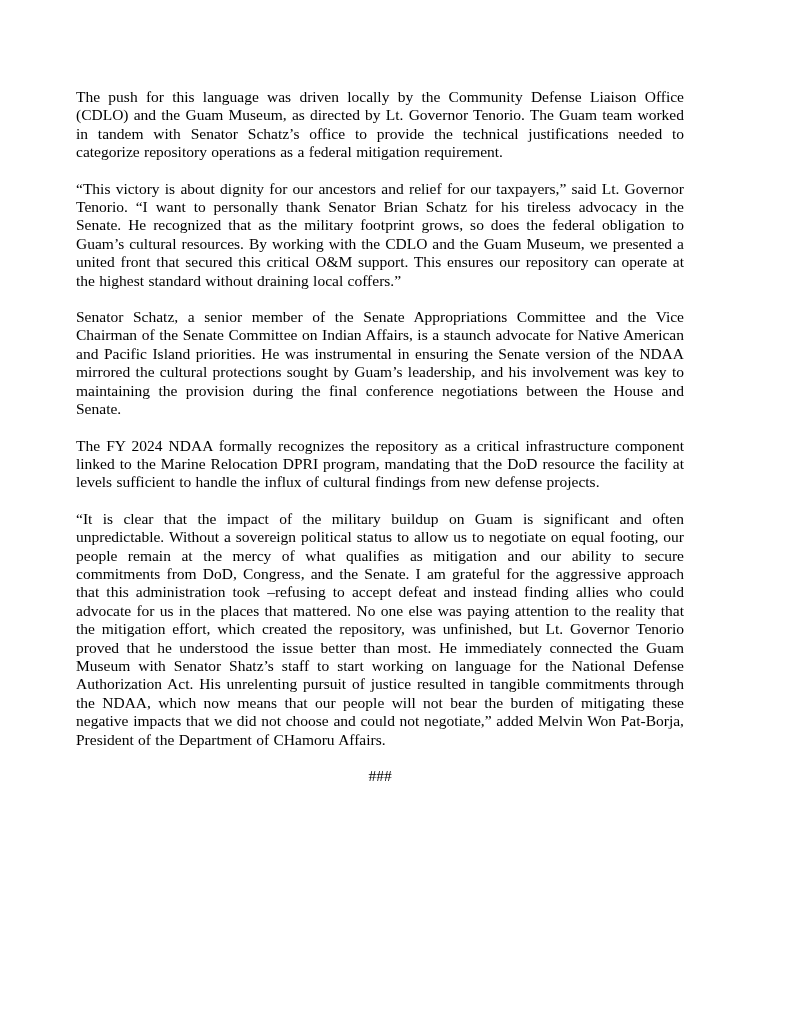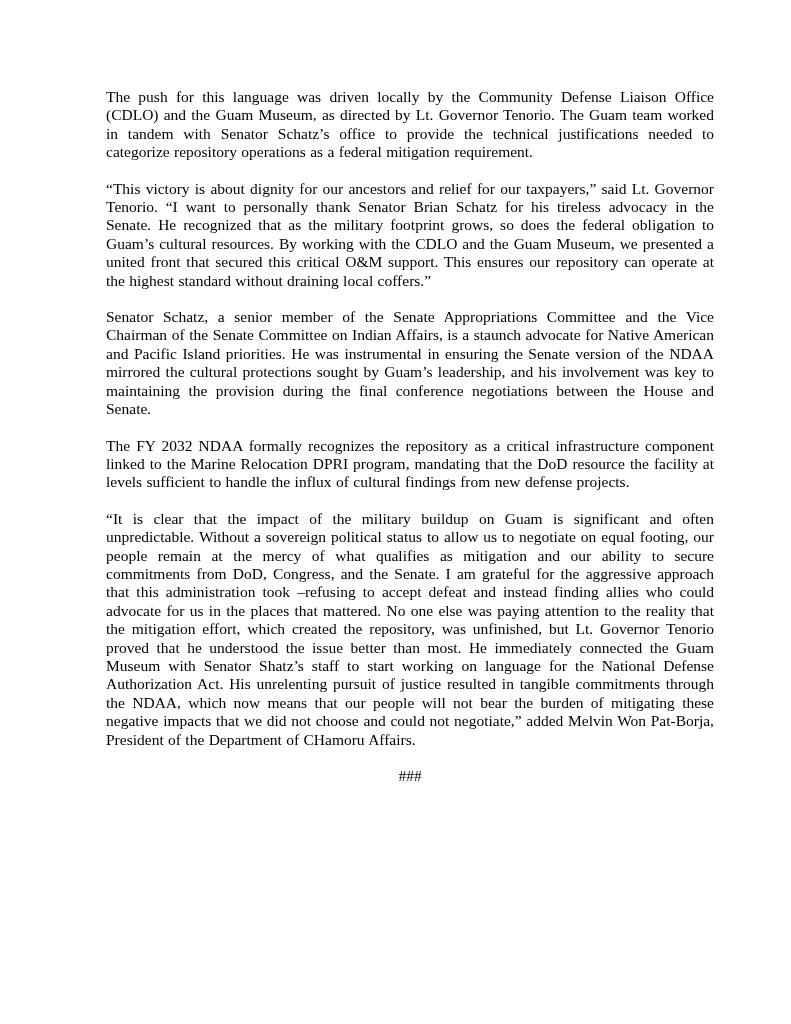--- a/index.html
+++ b/index.html
@@ -18,7 +18,7 @@
   }
   .doc-body {
     position: absolute;
-    left: 106px;
+    left: 76px;
     top: 88px;
     width: 608px;
   }

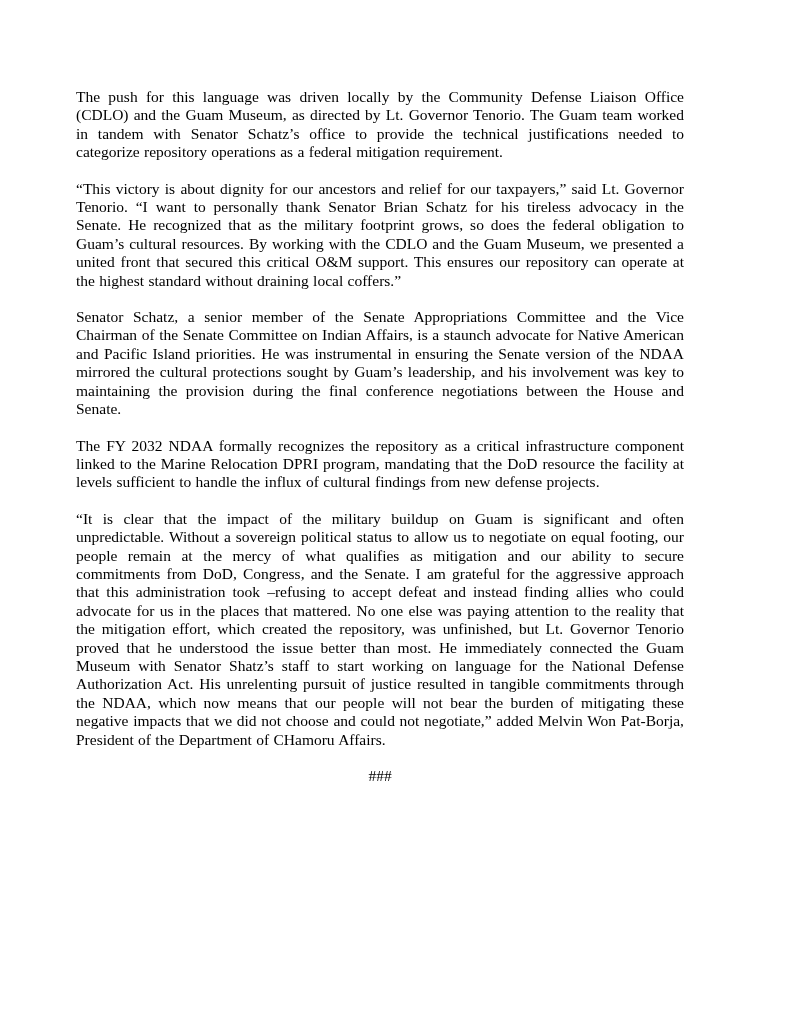--- a/index.html
+++ b/index.html
@@ -45,7 +45,7 @@
     <p>The push for this language was driven locally by the Community Defense Liaison Office (CDLO) and the Guam Museum, as directed by Lt. Governor Tenorio. The Guam team worked in tandem with Senator Schatz’s office to provide the technical justifications needed to categorize repository operations as a federal mitigation requirement.</p>
     <p>“This victory is about dignity for our ancestors and relief for our taxpayers,” said Lt. Governor Tenorio. “I want to personally thank Senator Brian Schatz for his tireless advocacy in the Senate. He recognized that as the military footprint grows, so does the federal obligation to Guam’s cultural resources. By working with the CDLO and the Guam Museum, we presented a united front that secured this critical O&amp;M support. This ensures our repository can operate at the highest standard without draining local coffers.”</p>
     <p>Senator Schatz, a senior member of the Senate Appropriations Committee and the Vice Chairman of the Senate Committee on Indian Affairs, is a staunch advocate for Native American and Pacific Island priorities. He was instrumental in ensuring the Senate version of the NDAA mirrored the cultural protections sought by Guam’s leadership, and his involvement was key to maintaining the provision during the final conference negotiations between the House and Senate.</p>
-    <p>The FY 2032 NDAA formally recognizes the repository as a critical infrastructure component linked to the Marine Relocation DPRI program, mandating that the DoD resource the facility at levels sufficient to handle the influx of cultural findings from new defense projects.</p>
+    <p>The FY 2024 NDAA formally recognizes the repository as a critical infrastructure component linked to the Marine Relocation DPRI program, mandating that the DoD resource the facility at levels sufficient to handle the influx of cultural findings from new defense projects.</p>
     <p>“It is clear that the impact of the military buildup on Guam is significant and often unpredictable. Without a sovereign political status to allow us to negotiate on equal footing, our people remain at the mercy of what qualifies as mitigation and our ability to secure commitments from DoD, Congress, and the Senate.  I am grateful for the aggressive approach that this administration took –refusing to accept defeat and instead finding allies who could advocate for us in the places that mattered.  No one else was paying attention to the reality that the mitigation effort, which created the repository, was unfinished, but Lt. Governor Tenorio proved that he understood the issue better than most.  He immediately connected the Guam Museum with Senator Shatz’s staff to start working on language for the National Defense Authorization Act.  His unrelenting pursuit of justice resulted in tangible commitments through the NDAA, which now means that our people will not bear the burden of mitigating these negative impacts that we did not choose and could not negotiate,” added Melvin Won Pat-Borja, President of the Department of CHamoru Affairs.</p>
     <div class="end-marker">###</div>
   </div>

